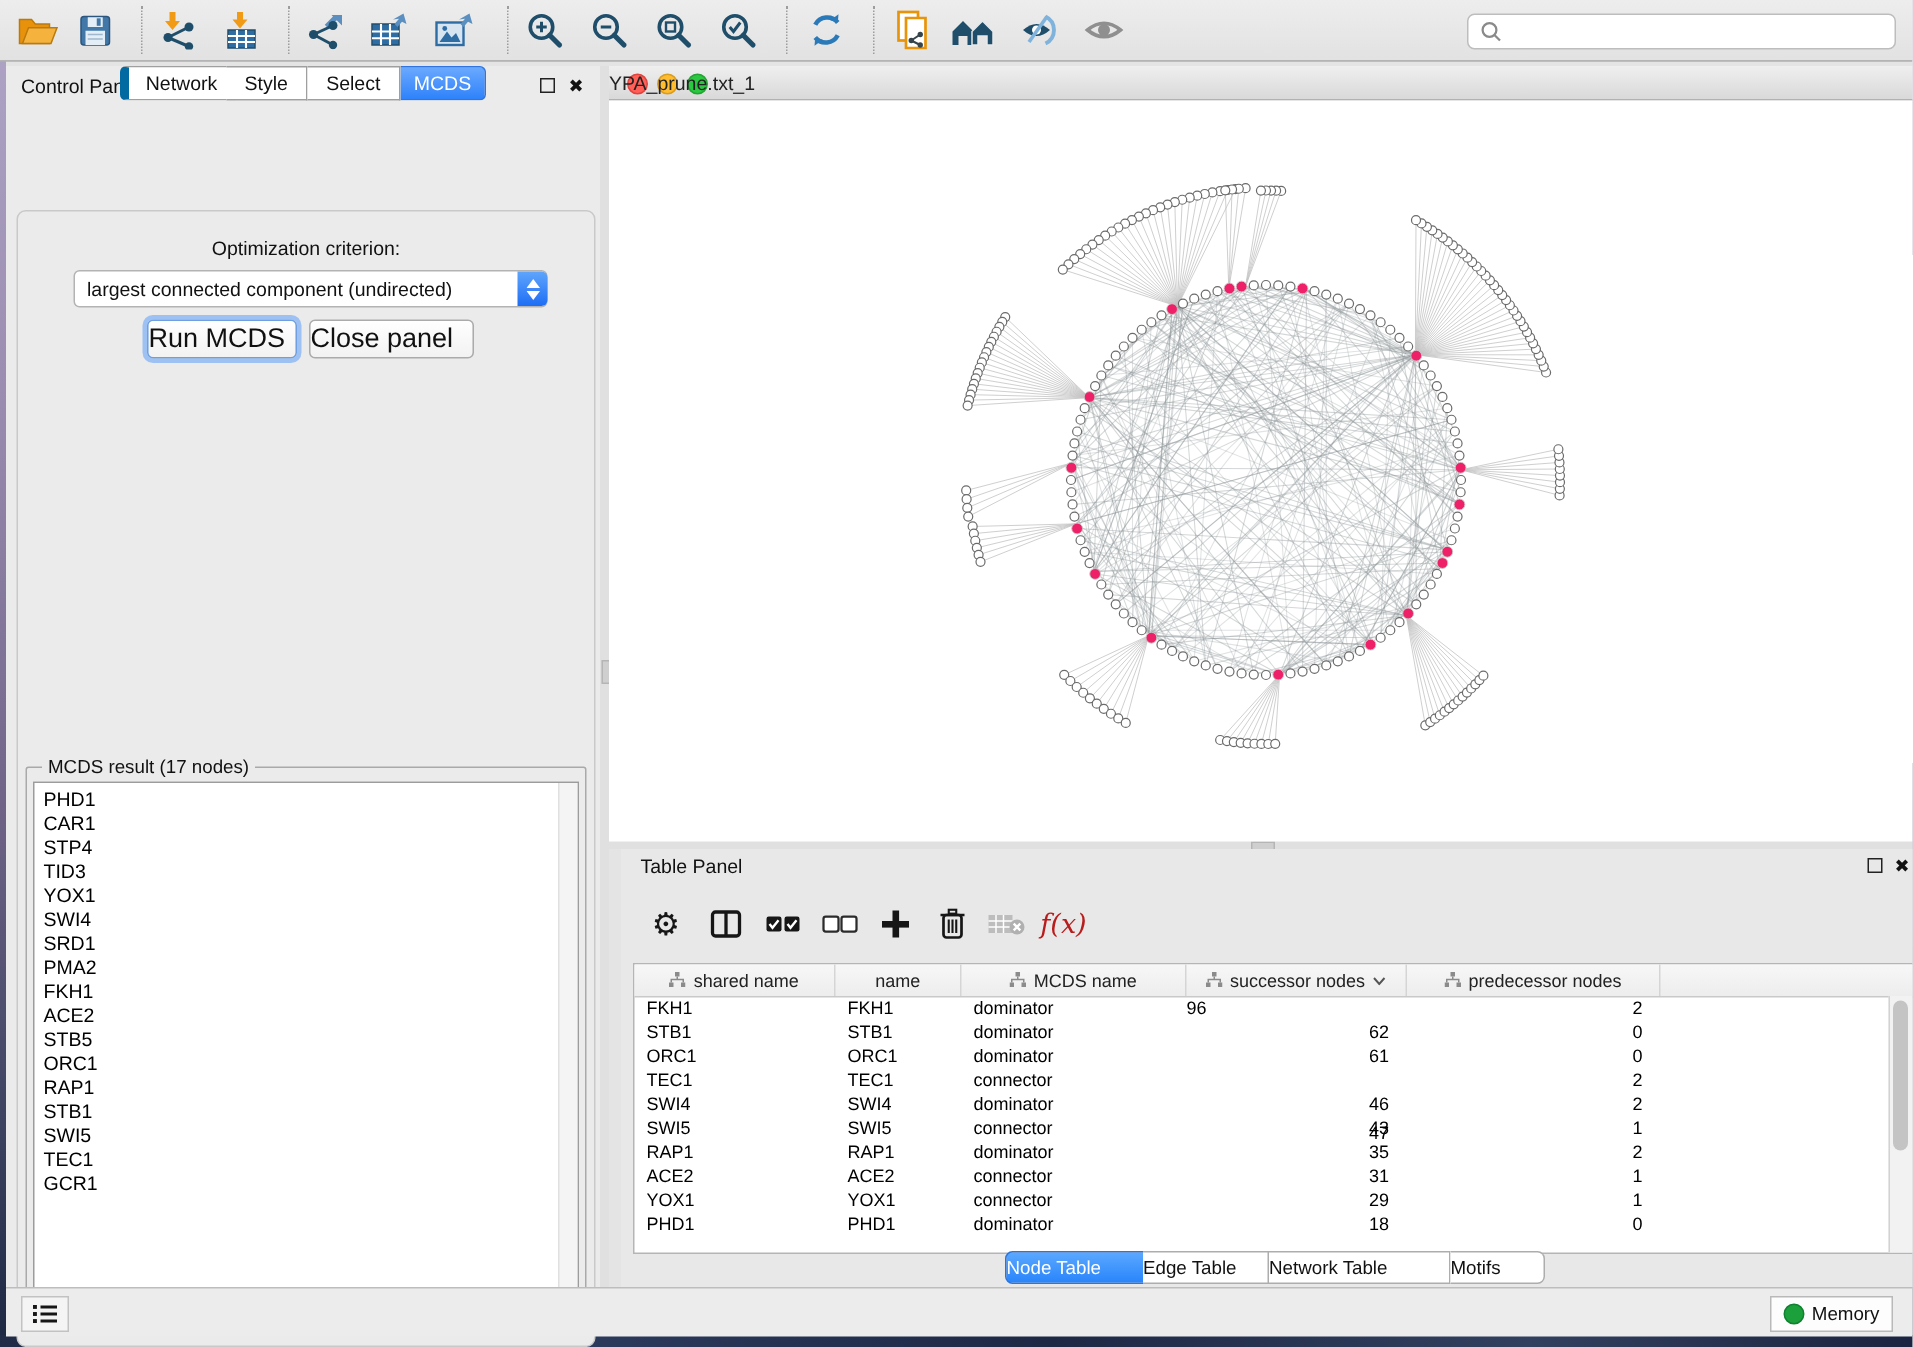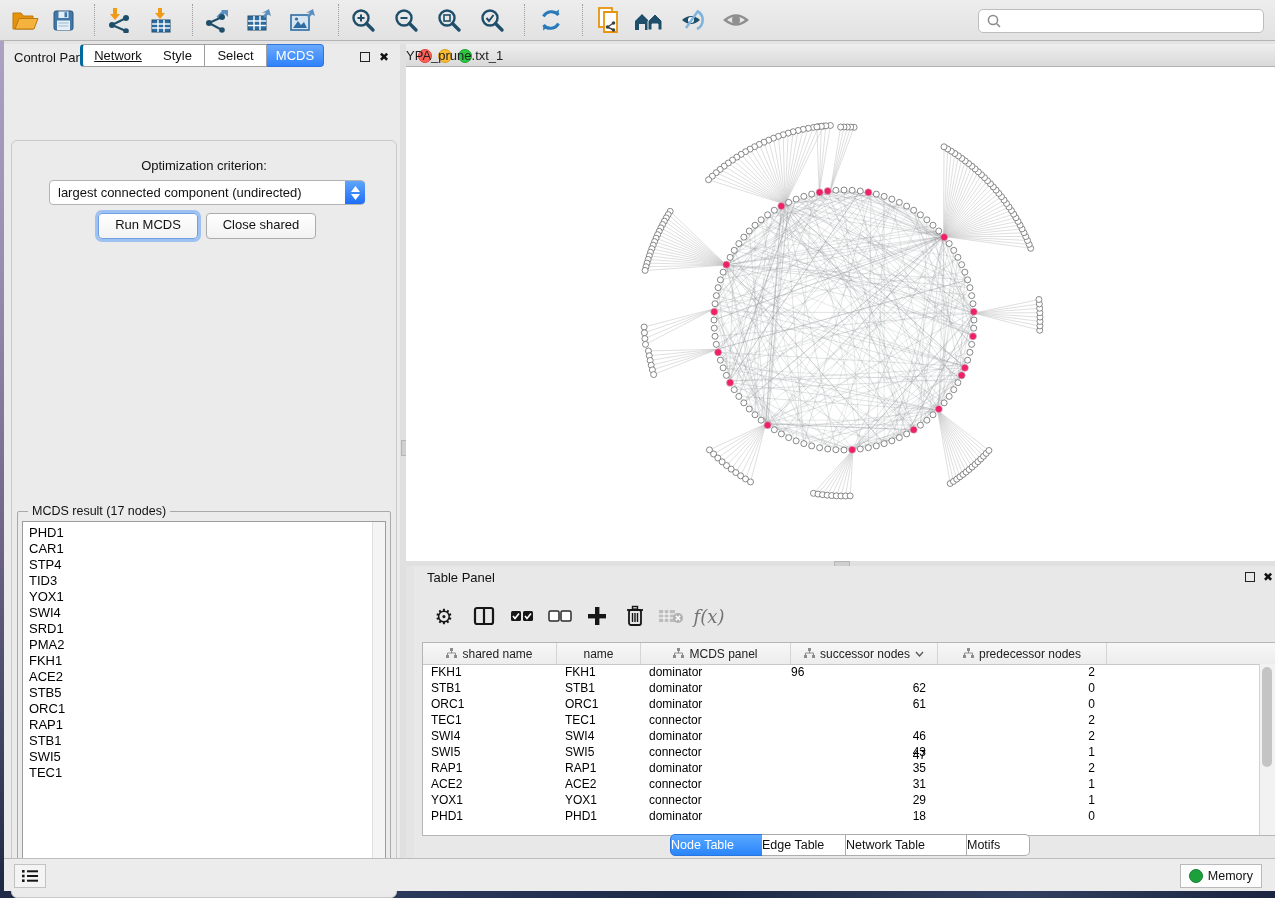--- a/index.html
+++ b/index.html
@@ -30,7 +30,7 @@
   .close-x{font-size:12px;font-weight:bold;color:#111;line-height:1;}
   .cp-tab{position:absolute;top:0;height:21px;line-height:21px;text-align:center;font-size:13px;
     background:#fff;border:1px solid #9f9f9f;border-left:none;color:#111;}
-  .cp-tab.first{border-left:3px solid #0369a1;border-radius:4px 0 0 4px;text-decoration:underline;}
+  .cp-tab.first{border-left:6px solid #0369a1;border-radius:4px 0 0 4px;}
   .cp-tab.active{background:linear-gradient(#6aa9fe,#2f82fb);color:#fff;border-color:#2f74e0;border-radius:0 4px 4px 0;}
   #cp-content{left:7px;top:96px;width:384px;height:756px;background:#ebebeb;border:1px solid #c9c9c9;border-radius:6px;}
   #opt-label{width:100%;text-align:center;top:17px;font-size:13px;color:#111;}

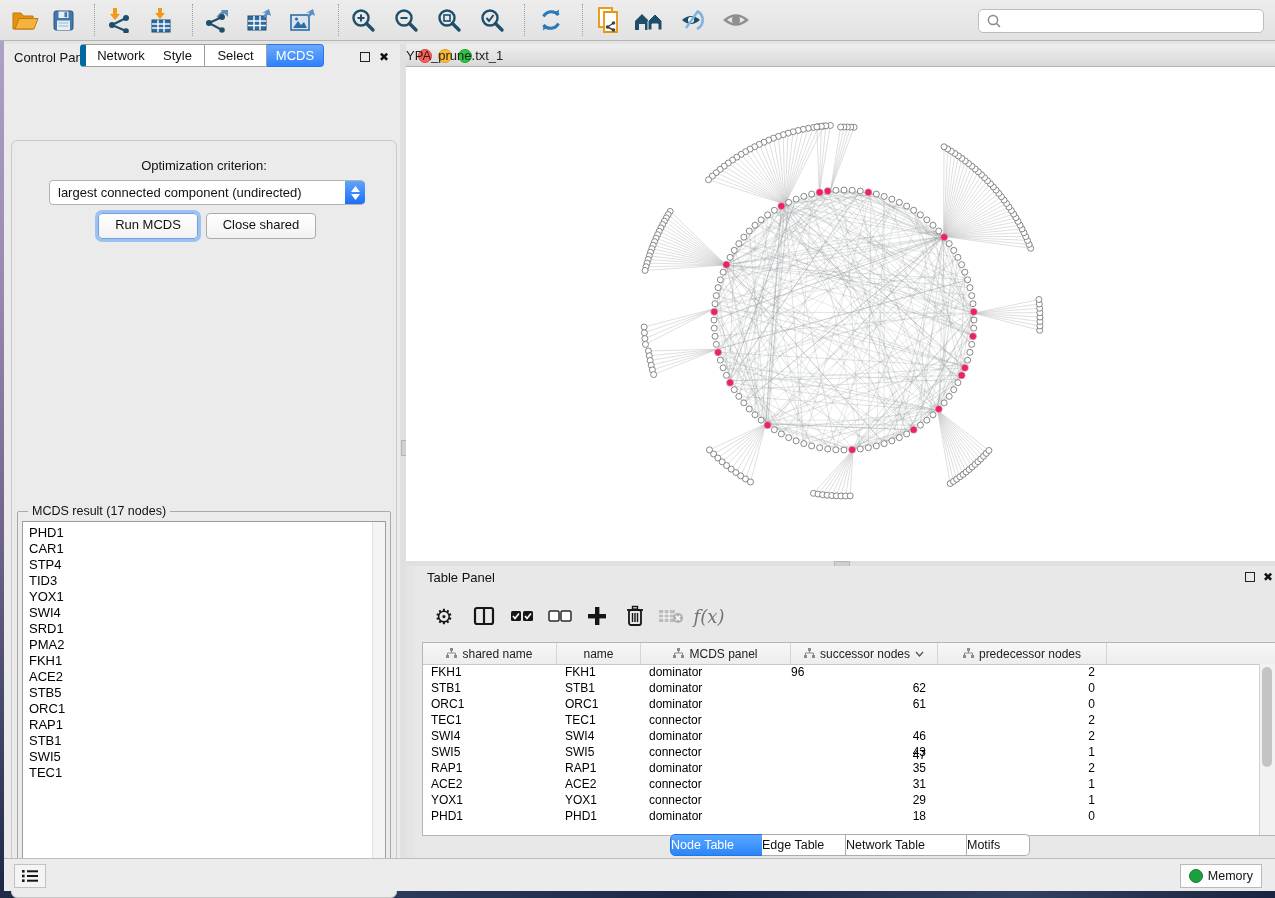--- a/index.html
+++ b/index.html
@@ -40,7 +40,7 @@
   #opt-stepper{width:20px;height:23px;margin-right:-1px;border-radius:0 4px 4px 0;
     background:linear-gradient(#5fa5fc,#1e6ef5);display:flex;flex-direction:column;align-items:center;justify-content:center;gap:2px;}
   .push-btn{position:absolute;top:72px;height:24px;background:linear-gradient(#ffffff,#f2f2f2);
-    border:1px solid #ababab;border-radius:4px;font-size:13px;color:#111;text-align:center;line-height:22px;}
+    border:1px solid #ababab;border-radius:4px;font-size:18px;color:#111;line-height:22px;}
   #run-mcds{left:86px;width:98px;box-shadow:0 0 0 3px rgba(92,158,250,.55);border-color:#6f9fe0;}
   #close-panel{left:194px;width:108px;}
   #mcds-group{left:5px;top:370px;width:372px;height:372px;border:1px solid #a9a9a9;border-radius:2px;}

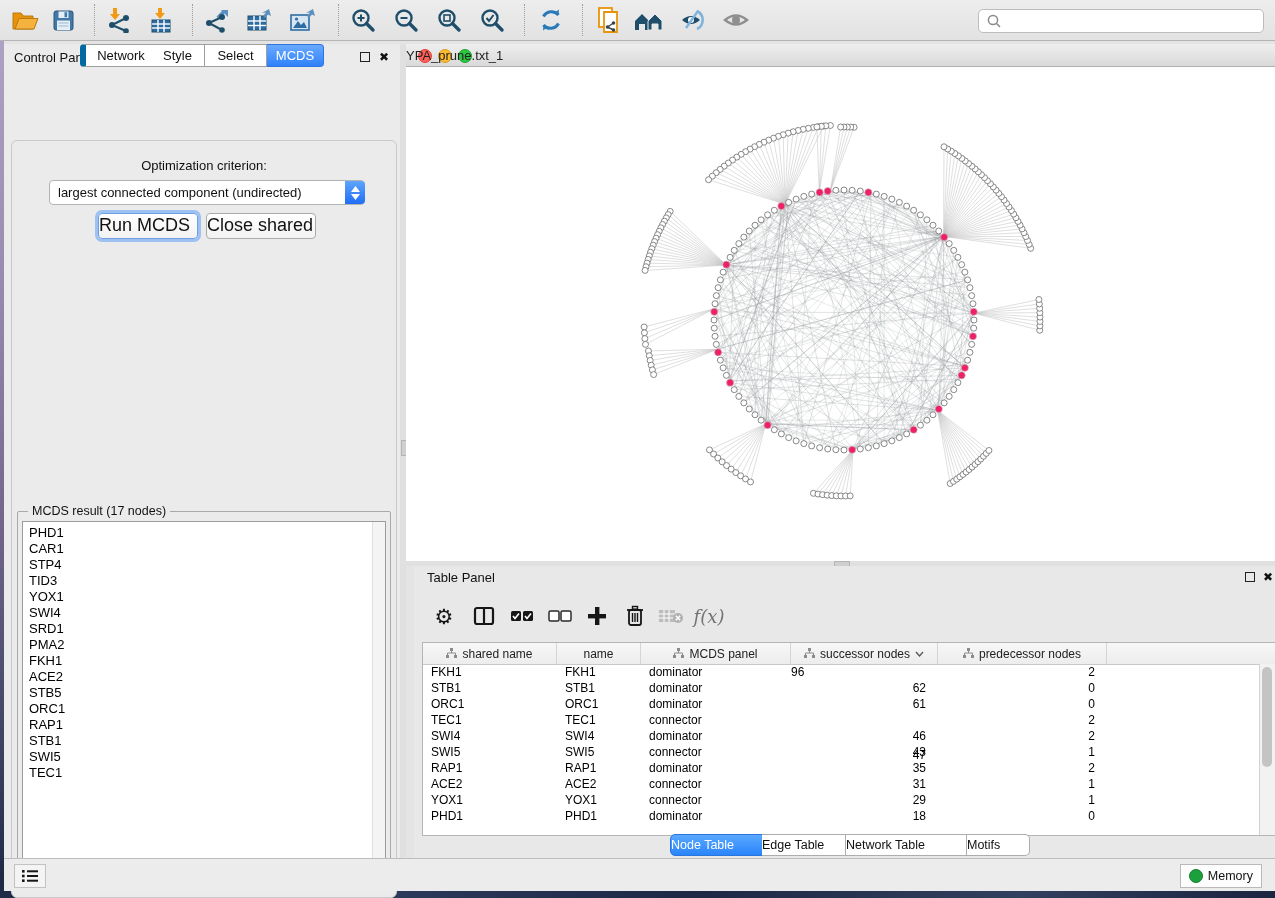--- a/index.html
+++ b/index.html
@@ -267,7 +267,7 @@
       </span>
     </div>
     <div id="run-mcds" class="push-btn">Run MCDS</div>
-    <div id="close-panel" class="push-btn">Close shared</div>
+    <div id="close-panel" class="push-btn">Close panel</div>
 
     <div id="mcds-group" class="abs">
       <div id="mcds-legend">MCDS result (17 nodes)</div>

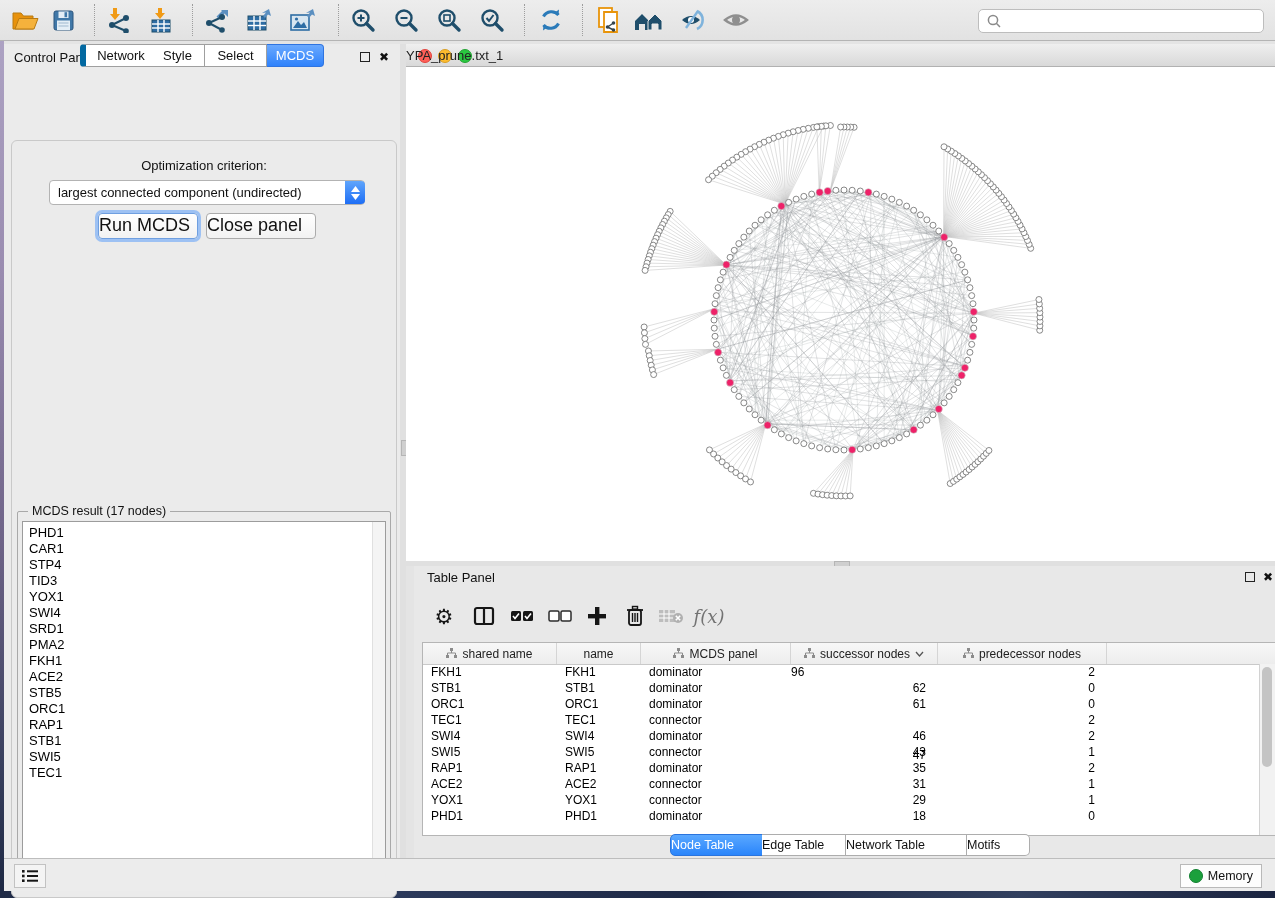--- a/index.html
+++ b/index.html
@@ -1026,7 +1026,7 @@
     </svg>
   </div>
   <div class="tp-tool" style="left:280px">
-    <span style="font:italic 18px 'DejaVu Serif',serif;color:#737373">f(x)</span>
+    <span style="font:italic 18px 'DejaVu Serif',serif;color:#b91c1c">f(x)</span>
   </div>
 
   <div id="node-table">

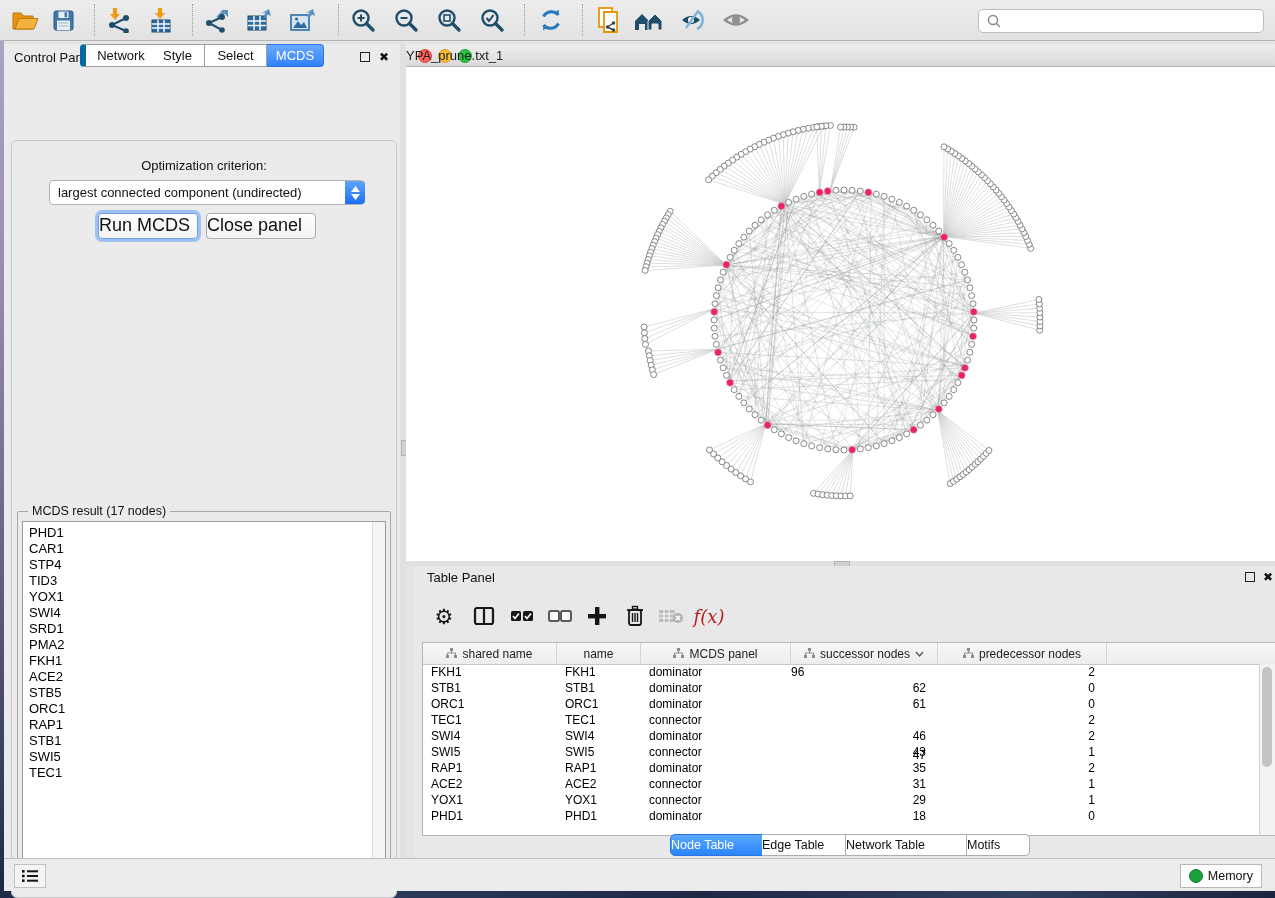--- a/index.html
+++ b/index.html
@@ -1050,7 +1050,7 @@
             <rect x="8" y="7" width="3" height="3" fill="#8b8b8b"></rect>
             <path d="M5.5 3 V5 M1.5 7 V5 H9.5 V7" fill="none" stroke="#8b8b8b"></path>
           </svg>
-          <span>MCDS panel</span>
+          <span>MCDS name</span>
         </div>
         <div class="hcell" style="width: 147px;">
           <svg width="11" height="11" viewBox="0 0 11 11">

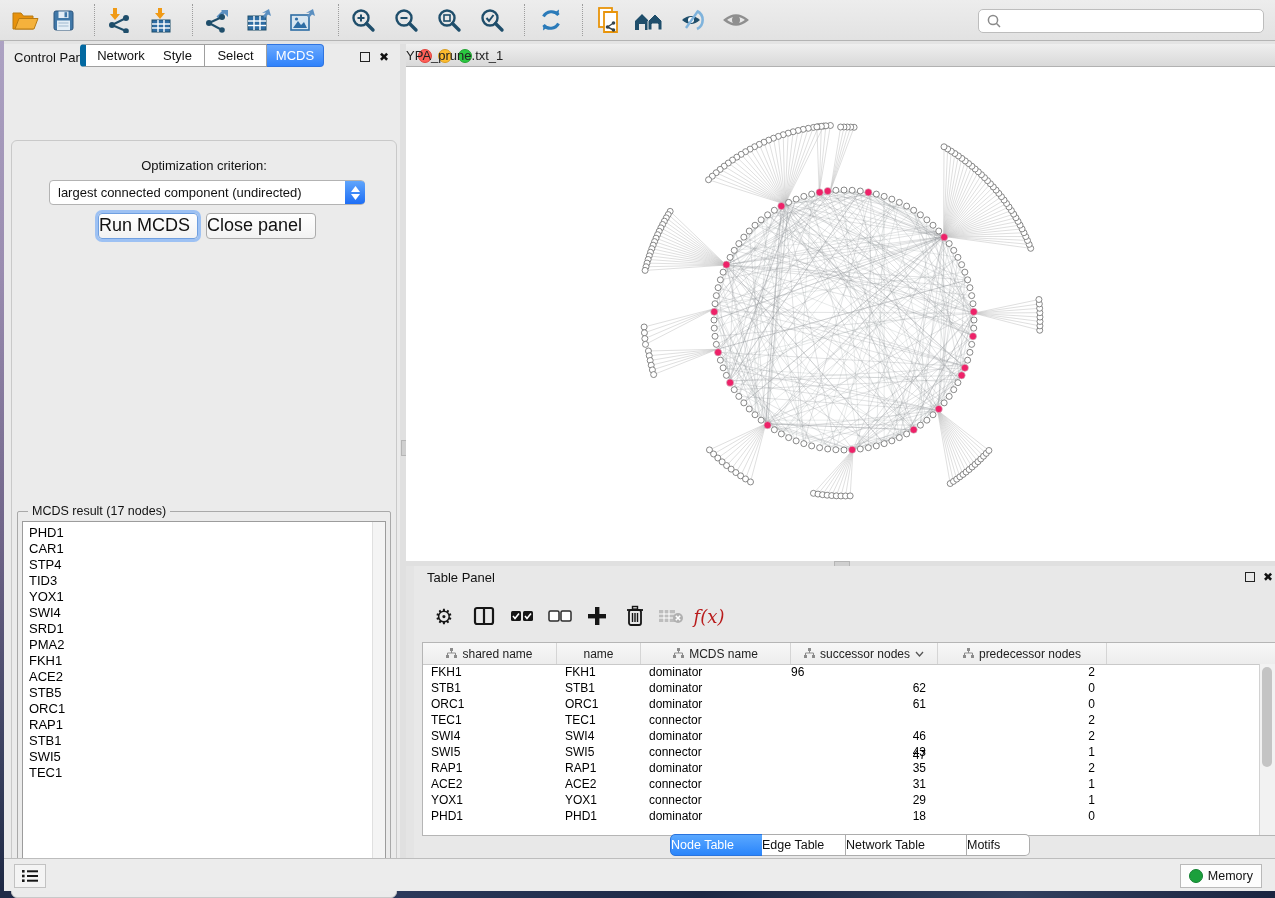--- a/index.html
+++ b/index.html
@@ -289,6 +289,7 @@
             <li>STB1</li>
             <li>SWI5</li>
             <li>TEC1</li>
+            <li>GCR1</li>
           </ul>
         <div id="mcds-scroll"></div>
       </div>

